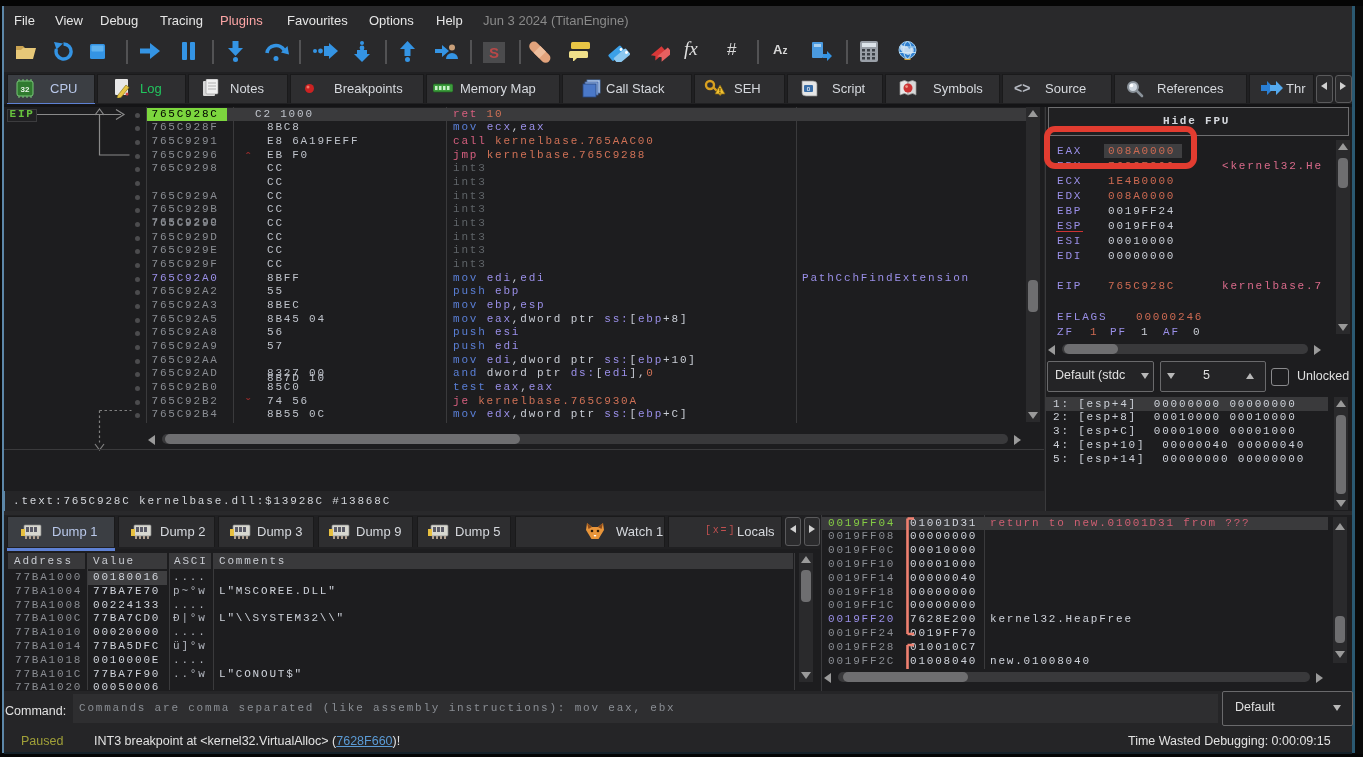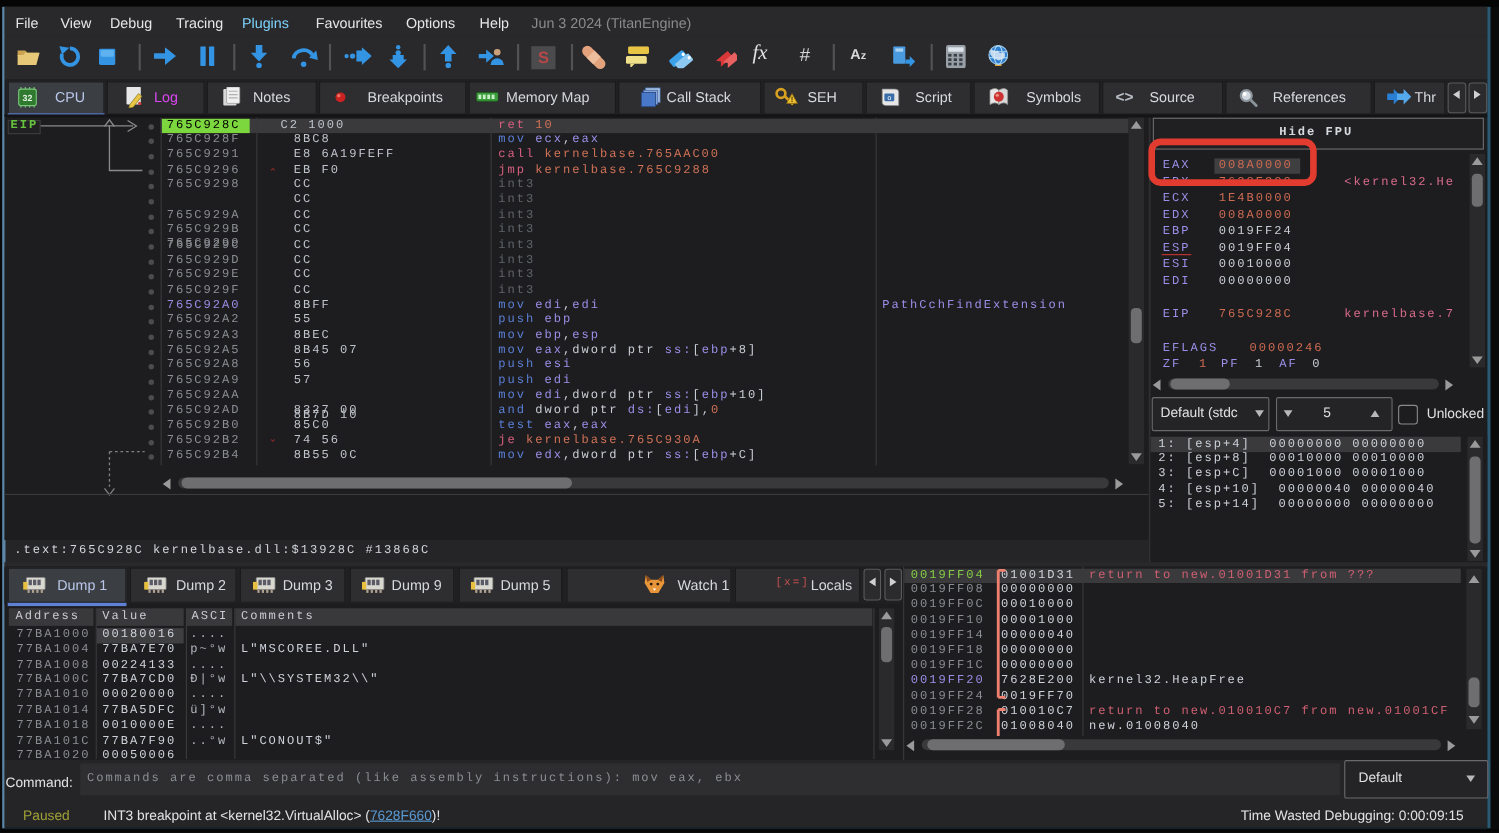--- a/index.html
+++ b/index.html
@@ -14,7 +14,7 @@
 <div style="position:absolute;left:55px;top:13px;font-family:'Liberation Sans',sans-serif;font-size:13px;color:#e6e6e6;">View</div>
 <div style="position:absolute;left:100px;top:13px;font-family:'Liberation Sans',sans-serif;font-size:13px;color:#e6e6e6;">Debug</div>
 <div style="position:absolute;left:160px;top:13px;font-family:'Liberation Sans',sans-serif;font-size:13px;color:#e6e6e6;">Tracing</div>
-<div style="position:absolute;left:220px;top:13px;font-family:'Liberation Sans',sans-serif;font-size:13px;color:#7dd3fc;">Plugins</div>
+<div style="position:absolute;left:220px;top:13px;font-family:'Liberation Sans',sans-serif;font-size:13px;color:#fca5a5;">Plugins</div>
 <div style="position:absolute;left:287px;top:13px;font-family:'Liberation Sans',sans-serif;font-size:13px;color:#e6e6e6;">Favourites</div>
 <div style="position:absolute;left:369px;top:13px;font-family:'Liberation Sans',sans-serif;font-size:13px;color:#e6e6e6;">Options</div>
 <div style="position:absolute;left:436px;top:13px;font-family:'Liberation Sans',sans-serif;font-size:13px;color:#e6e6e6;">Help</div>

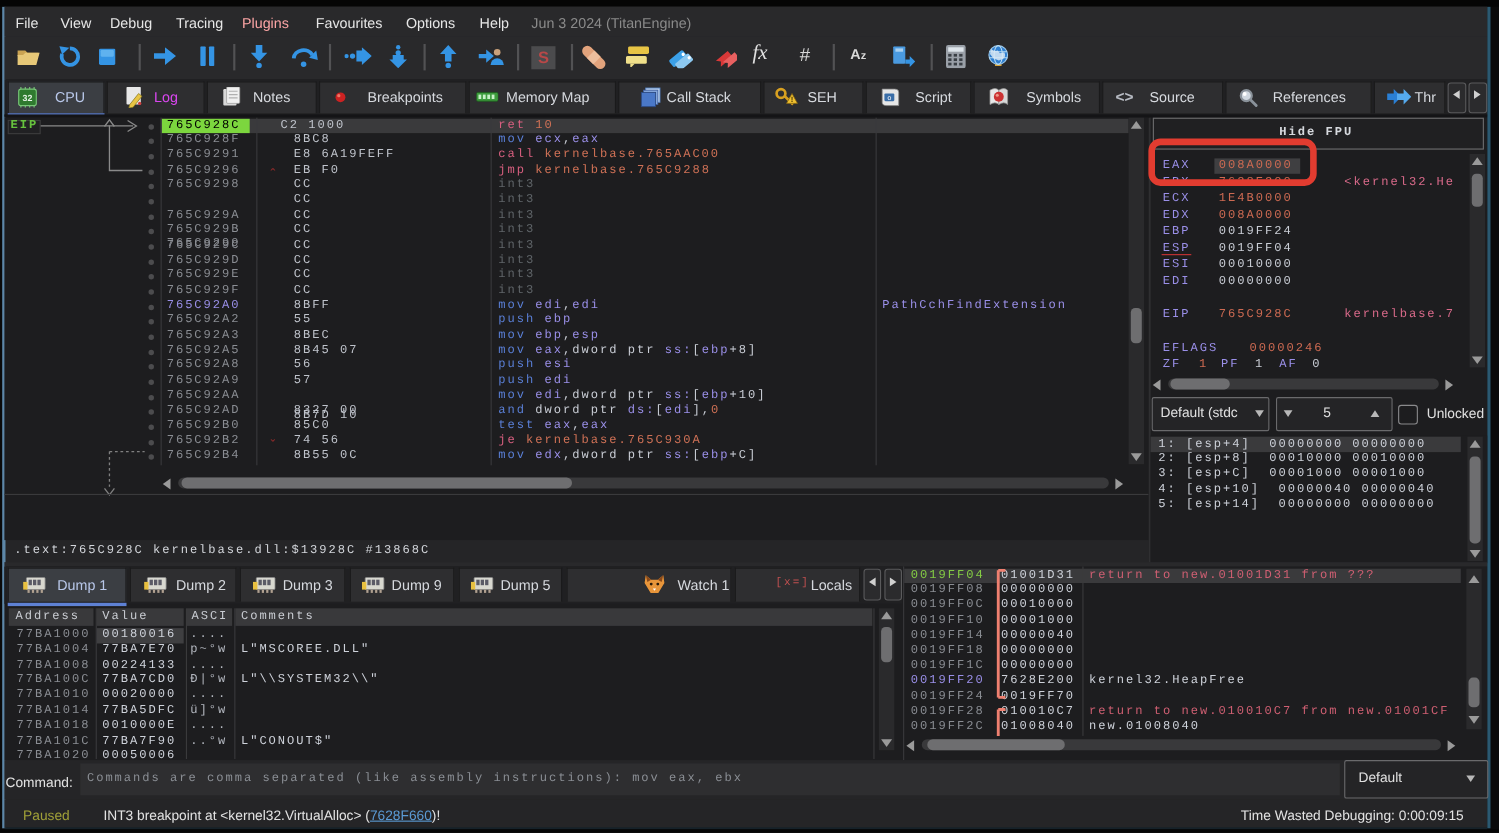--- a/index.html
+++ b/index.html
@@ -141,7 +141,7 @@
 <div style="position:absolute;left:7px;top:74px;width:88px;height:29px;background:#3b3e43;border:1px solid #1a1a1b;border-bottom:none;"></div>
 <div style="position:absolute;left:50px;top:81px;font-family:'Liberation Sans',sans-serif;font-size:13px;color:#b9c8ea;">CPU</div>
 <div style="position:absolute;left:97px;top:74px;width:89px;height:29px;background:#2e2e30;border:1px solid #1a1a1b;border-bottom:none;"></div>
-<div style="position:absolute;left:140px;top:81px;font-family:'Liberation Sans',sans-serif;font-size:13px;color:#d946ef;">Log</div>
+<div style="position:absolute;left:140px;top:81px;font-family:'Liberation Sans',sans-serif;font-size:13px;color:#22c55e;">Log</div>
 <div style="position:absolute;left:188px;top:74px;width:100px;height:29px;background:#2e2e30;border:1px solid #1a1a1b;border-bottom:none;"></div>
 <div style="position:absolute;left:230px;top:81px;font-family:'Liberation Sans',sans-serif;font-size:13px;color:#d6d9de;">Notes</div>
 <div style="position:absolute;left:290px;top:74px;width:134px;height:29px;background:#2e2e30;border:1px solid #1a1a1b;border-bottom:none;"></div>

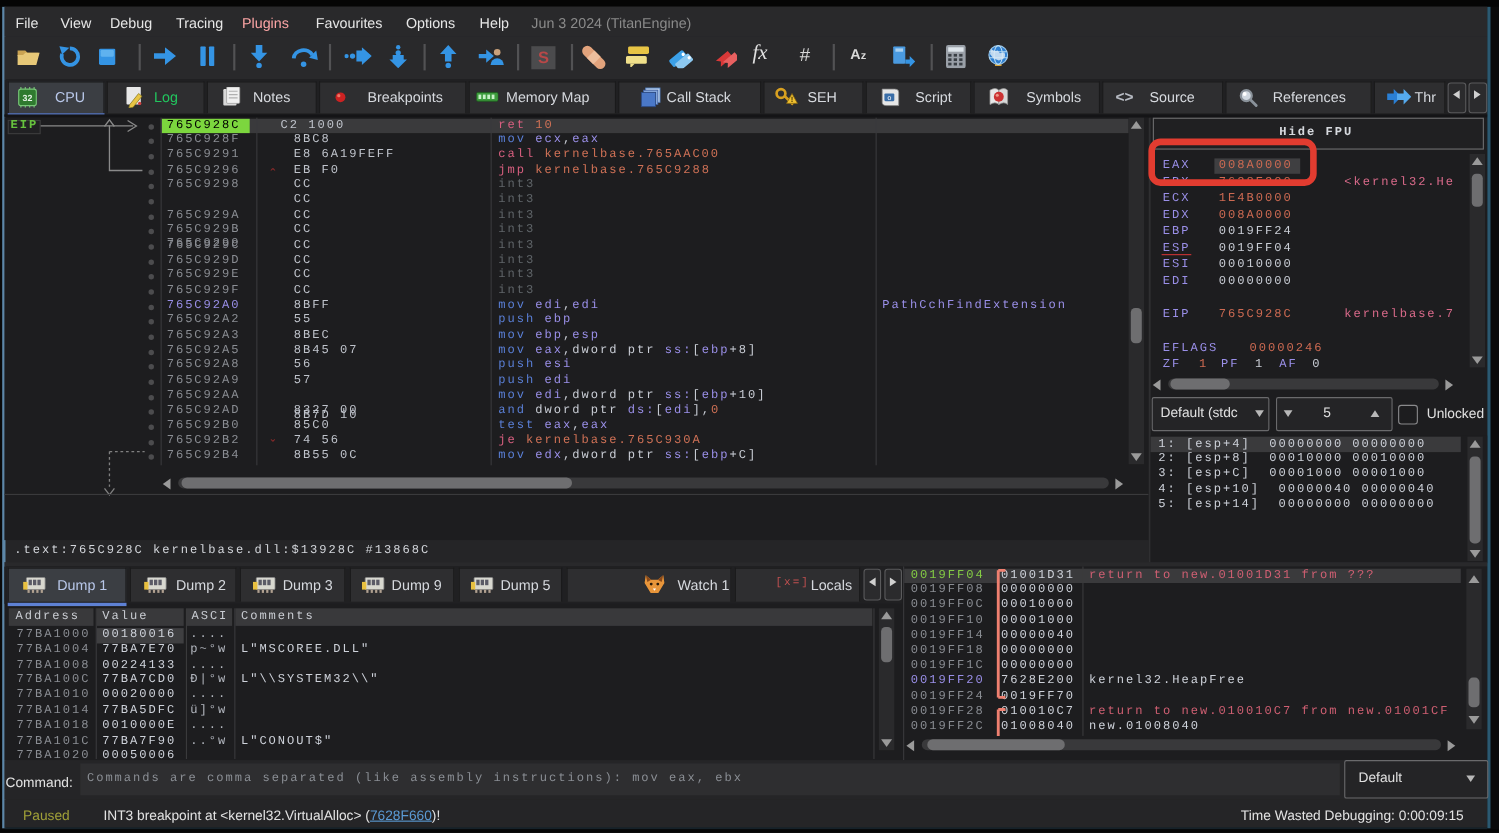--- a/index.html
+++ b/index.html
@@ -301,7 +301,7 @@
 <div style="position:absolute;left:453px;top:298.98px;height:13.67px;line-height:13.67px;font-family:'Liberation Mono',monospace;font-size:11px;letter-spacing:1.8px;white-space:pre;"><span style="color:#5a7fd6">mov</span><span style="color:#c9cdd5"> </span><span style="color:#9a8fe8">ebp</span><span style="color:#c9cdd5">,</span><span style="color:#9a8fe8">esp</span></div>
 <div style="position:absolute;left:134.5px;top:303.98px;width:5px;height:5px;background:#4c4c4e;border-radius:50%;"></div>
 <div style="position:absolute;left:151.5px;top:312.65px;height:13.67px;line-height:13.67px;font-family:'Liberation Mono',monospace;font-size:11px;letter-spacing:1.8px;white-space:pre;"><span style="color:#8a8d93">765C92A5</span></div>
-<div style="position:absolute;left:267px;top:312.65px;height:13.67px;line-height:13.67px;font-family:'Liberation Mono',monospace;font-size:11px;letter-spacing:1.8px;white-space:pre;"><span style="color:#bfc3cb">8B45 07</span></div>
+<div style="position:absolute;left:267px;top:312.65px;height:13.67px;line-height:13.67px;font-family:'Liberation Mono',monospace;font-size:11px;letter-spacing:1.8px;white-space:pre;"><span style="color:#bfc3cb">8B45 04</span></div>
 <div style="position:absolute;left:453px;top:312.65px;height:13.67px;line-height:13.67px;font-family:'Liberation Mono',monospace;font-size:11px;letter-spacing:1.8px;white-space:pre;"><span style="color:#5a7fd6">mov</span><span style="color:#c9cdd5"> </span><span style="color:#9a8fe8">eax</span><span style="color:#c9cdd5">,</span><span style="color:#c9cdd5">dword ptr </span><span style="color:#9a8fe8">ss:</span><span style="color:#c9cdd5">[</span><span style="color:#9a8fe8">ebp</span><span style="color:#c9cdd5">+8]</span></div>
 <div style="position:absolute;left:134.5px;top:317.65px;width:5px;height:5px;background:#4c4c4e;border-radius:50%;"></div>
 <div style="position:absolute;left:151.5px;top:326.32px;height:13.67px;line-height:13.67px;font-family:'Liberation Mono',monospace;font-size:11px;letter-spacing:1.8px;white-space:pre;"><span style="color:#8a8d93">765C92A8</span></div>

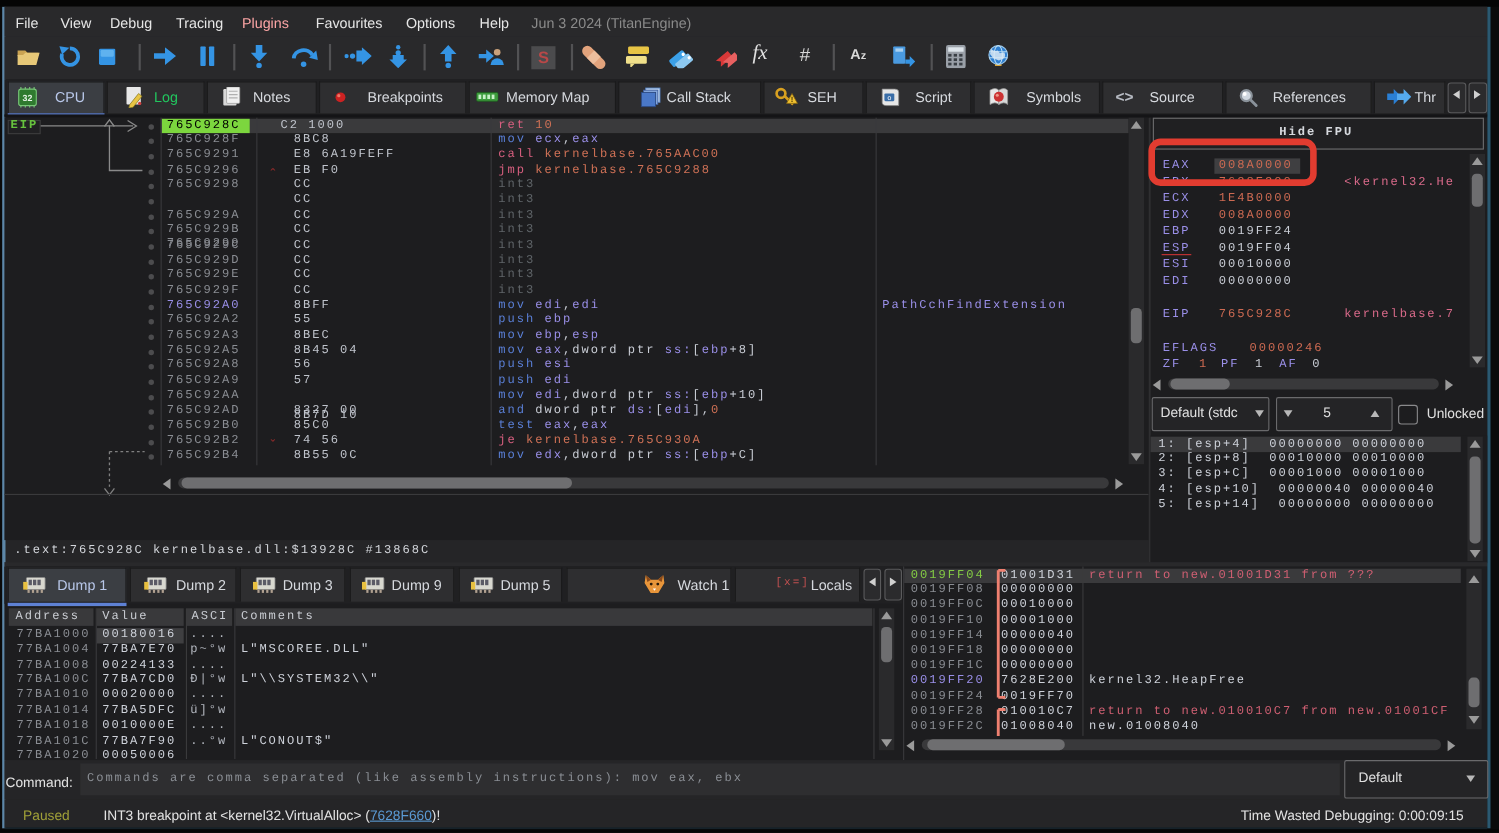--- a/index.html
+++ b/index.html
@@ -601,7 +601,6 @@
 <div style="position:absolute;left:90px;top:111.89999999999998px;height:13.8px;line-height:13.8px;font-family:'Liberation Mono',monospace;font-size:11px;letter-spacing:1.8px;white-space:pre;color:#ced2da">0019FF70</div>
 <div style="position:absolute;left:8px;top:125.70000000000005px;height:13.8px;line-height:13.8px;font-family:'Liberation Mono',monospace;font-size:11px;letter-spacing:1.8px;white-space:pre;color:#8a8d93">0019FF28</div>
 <div style="position:absolute;left:90px;top:125.70000000000005px;height:13.8px;line-height:13.8px;font-family:'Liberation Mono',monospace;font-size:11px;letter-spacing:1.8px;white-space:pre;color:#ced2da">010010C7</div>
-<div style="position:absolute;left:170px;top:125.70000000000005px;height:13.8px;line-height:13.8px;font-family:'Liberation Mono',monospace;font-size:11px;letter-spacing:1.8px;white-space:pre;color:#cf5f72">return to new.010010C7 from new.01001CF</div>
 <div style="position:absolute;left:8px;top:139.5px;height:13.8px;line-height:13.8px;font-family:'Liberation Mono',monospace;font-size:11px;letter-spacing:1.8px;white-space:pre;color:#8a8d93">0019FF2C</div>
 <div style="position:absolute;left:90px;top:139.5px;height:13.8px;line-height:13.8px;font-family:'Liberation Mono',monospace;font-size:11px;letter-spacing:1.8px;white-space:pre;color:#ced2da">01008040</div>
 <div style="position:absolute;left:170px;top:139.5px;height:13.8px;line-height:13.8px;font-family:'Liberation Mono',monospace;font-size:11px;letter-spacing:1.8px;white-space:pre;color:#ced2da">new.01008040</div>

